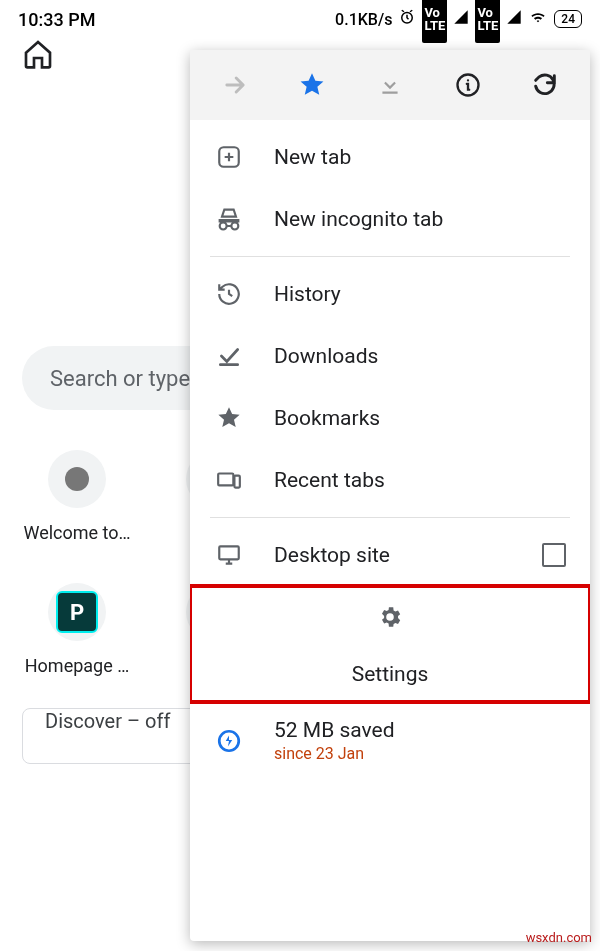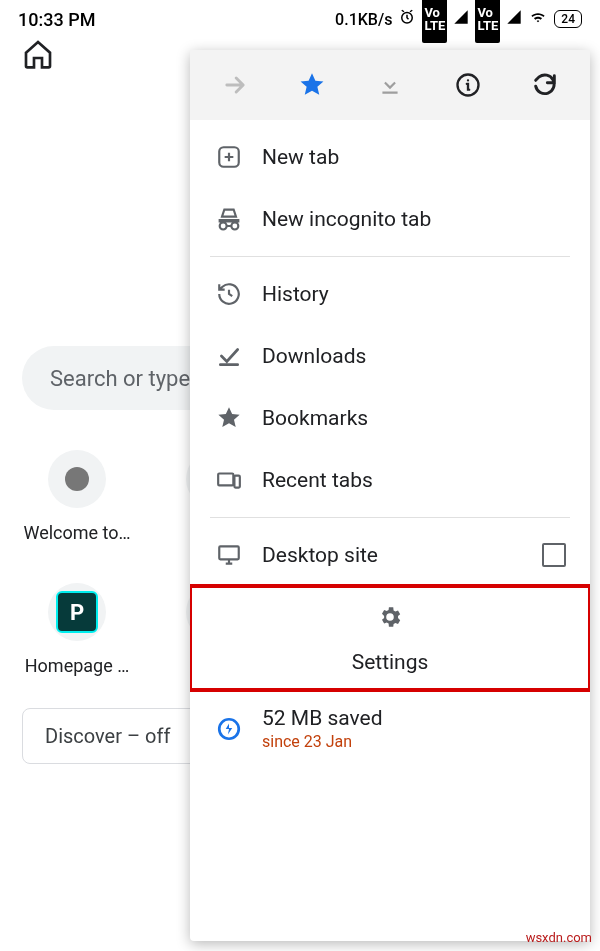--- a/index.html
+++ b/index.html
@@ -77,7 +77,7 @@
   .menu-toolbar .tb { width:44px; height:44px; display:flex; align-items:center; justify-content:center; }
   .menu-body { flex:1; overflow:hidden; padding:6px 0; }
   .menu-item {
-    display:flex; align-items:center; gap:18px; padding:16px 24px; font-size:21px; color:#202124;
+    display:flex; align-items:center; gap:30px; padding:16px 24px; font-size:21px; color:#202124;
   }
   .menu-item .mi-icon { width:30px; height:30px; display:flex; align-items:center; justify-content:center; color:#5f6368; }
   .menu-item .mi-text { flex:1; }

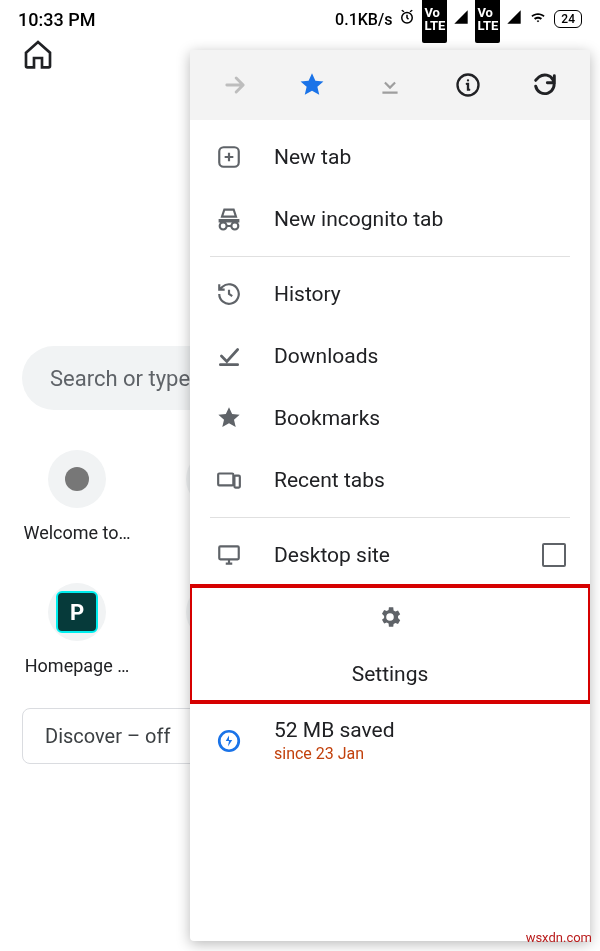--- a/index.html
+++ b/index.html
@@ -60,7 +60,7 @@
   .shortcut-label { white-space:nowrap; overflow:hidden; text-overflow:ellipsis; }
   .discover {
     margin-top:32px; border:1px solid #dadce0; border-radius:8px;
-    height:56px; display:flex; align-items:center; padding:0 22px; font-size:20px;
+    height:56px; display:flex; align-items:flex-start; padding:0 22px; font-size:20px;
     color:#3c4043; width:180px;
   }
 

